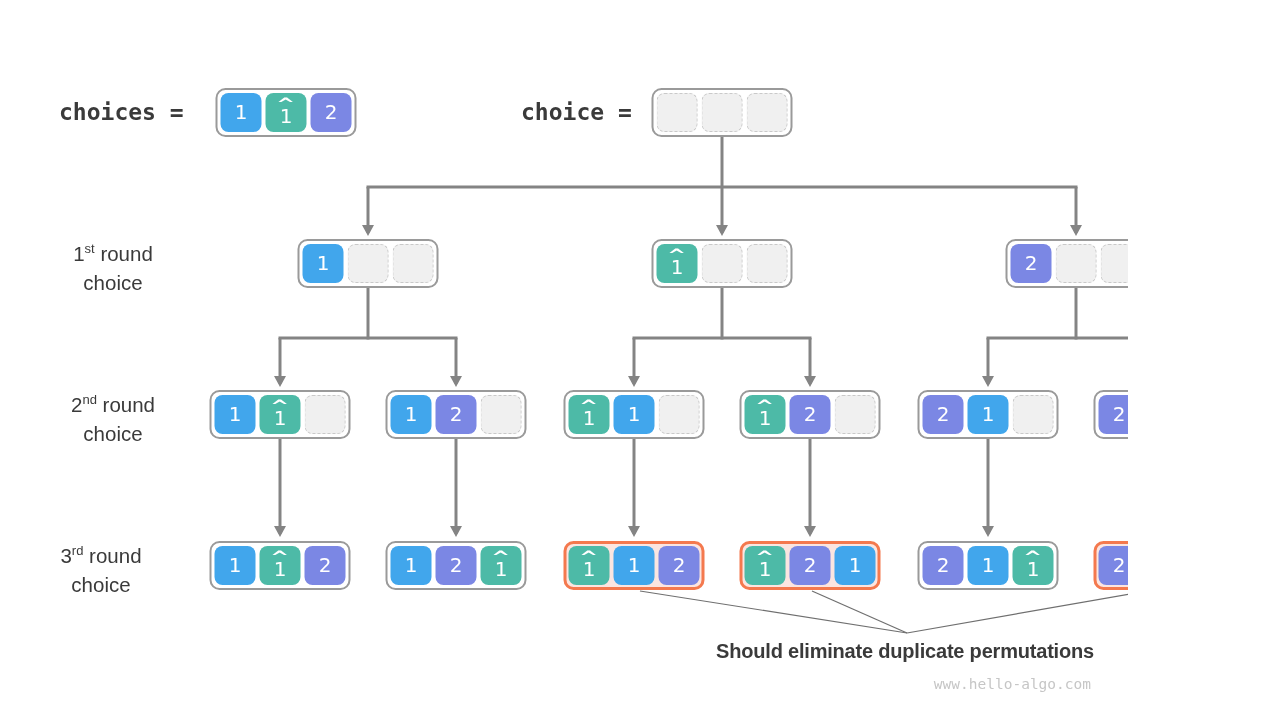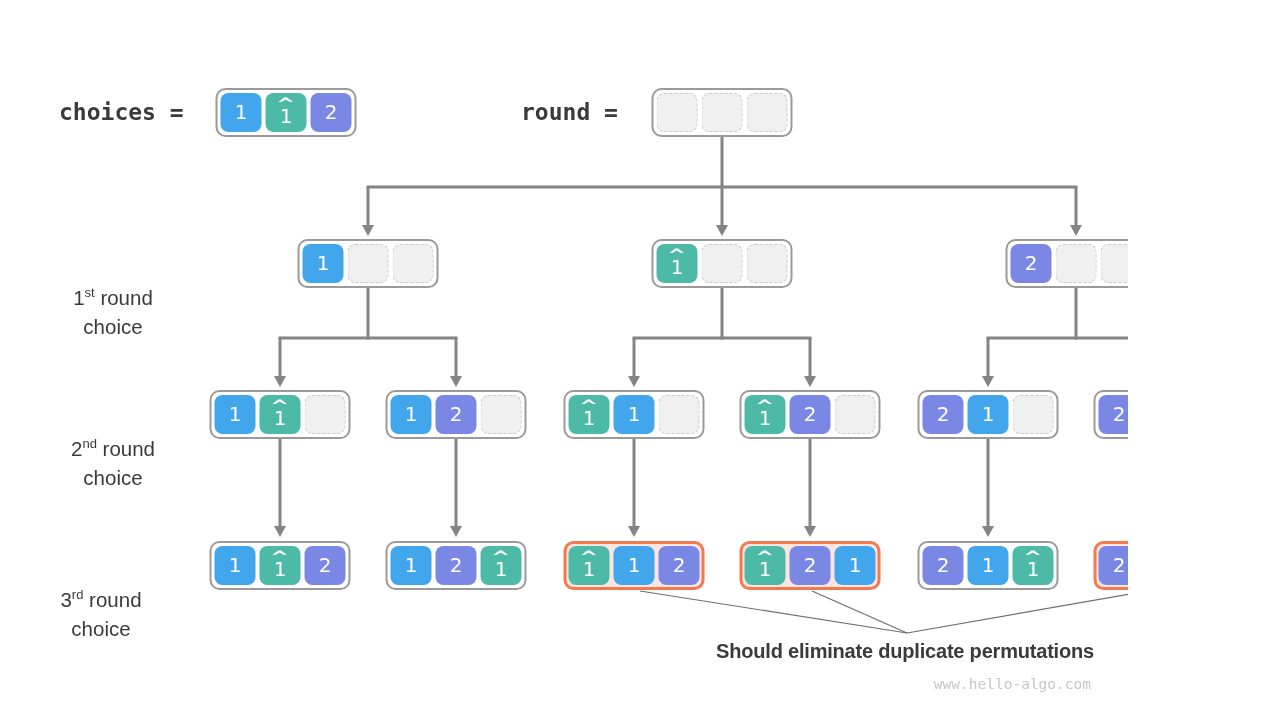--- a/index.html
+++ b/index.html
@@ -72,7 +72,7 @@
     </svg>
 
   <div class="code-label" style="left:59px;top:98px">choices =</div>
-  <div class="code-label" style="left:521px;top:98px">round =</div>
+  <div class="code-label" style="left:521px;top:98px">choice =</div>
 
   <div class="row-label" style="left:113px;top:234px">
     <div><span>1</span><sup>st</sup><span> round</span></div>

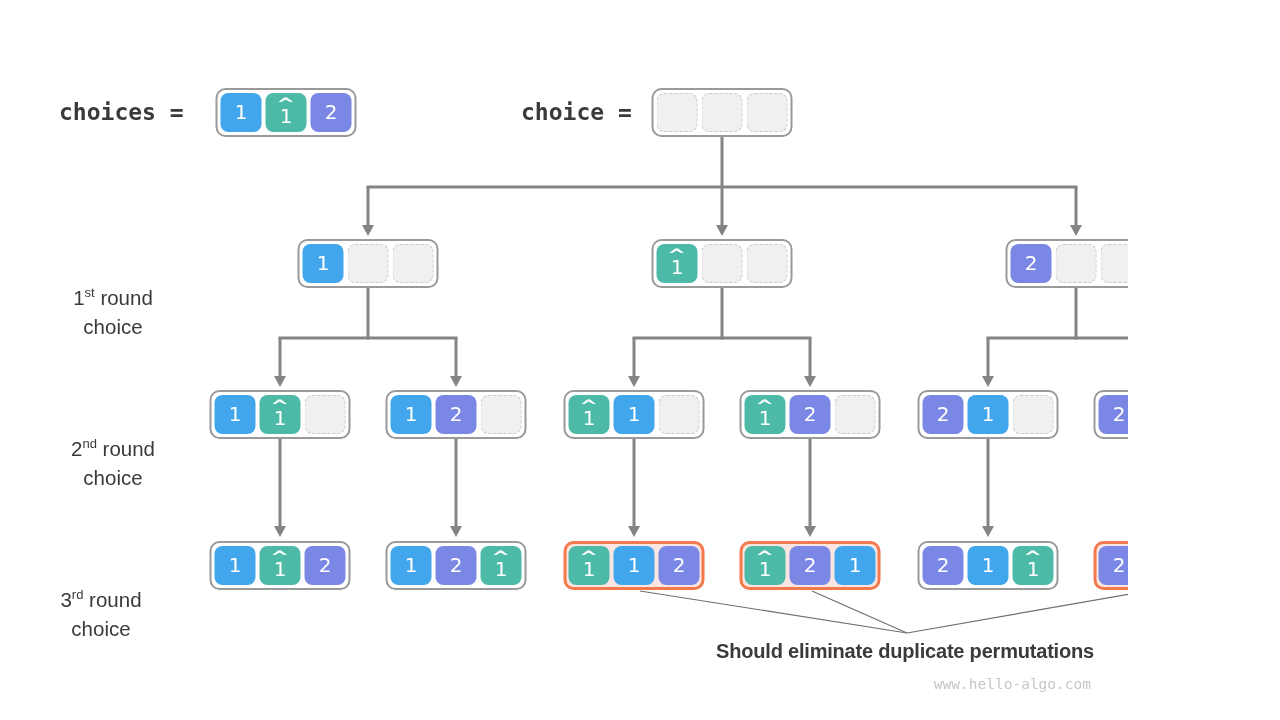--- a/index.html
+++ b/index.html
@@ -25,7 +25,7 @@
   .cell.empty{background:var(--empty_fill);border:1.5px dashed var(--empty_border);}
 
   .row-label{position:absolute;z-index:2;transform:translateX(-50%);text-align:center;
-             font-size:20.5px;line-height:29px;color:var(--text);white-space:nowrap;margin-top:44px;}
+             font-size:20.5px;line-height:29px;color:var(--text);white-space:nowrap;}
   .row-label sup{font-size:13px;}
 
   .callout-text{position:absolute;z-index:2;transform:translateX(-50%);

